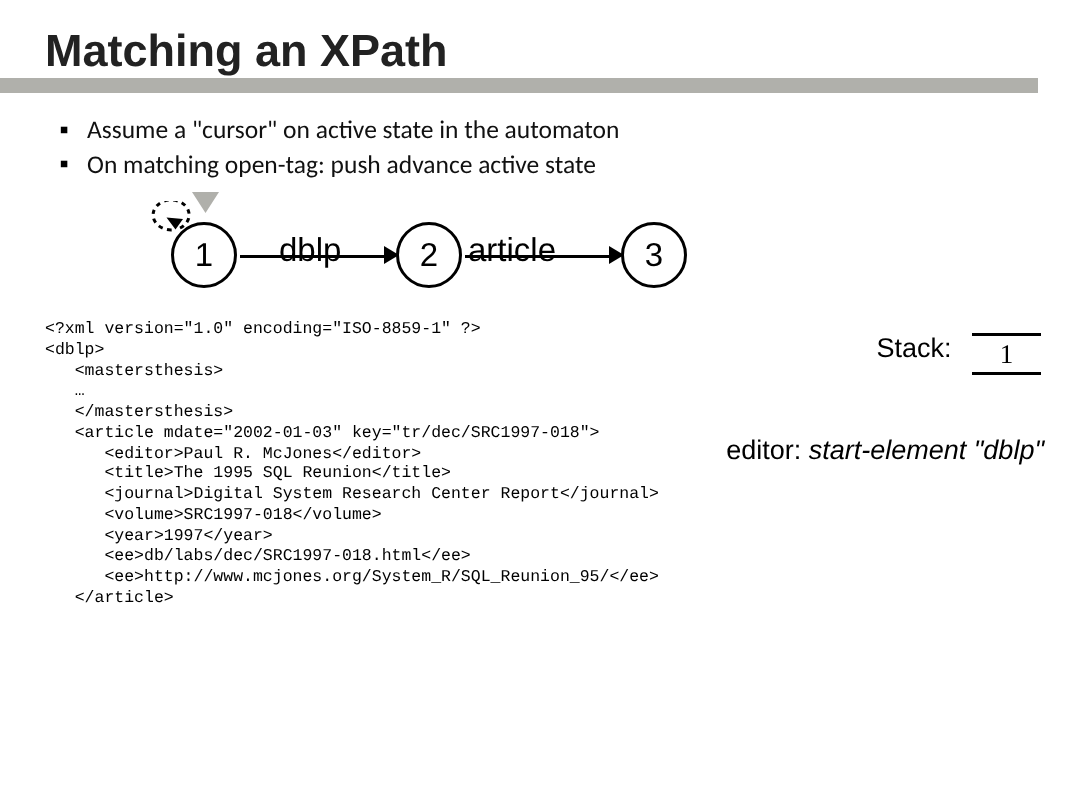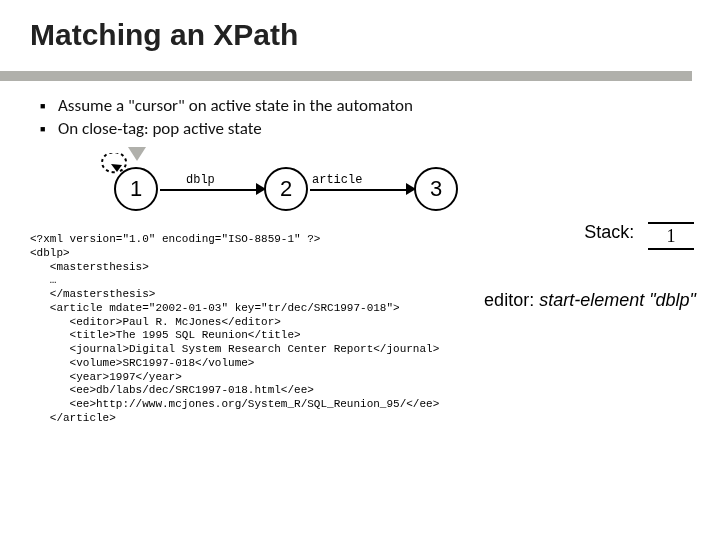--- a/index.html
+++ b/index.html
@@ -20,7 +20,7 @@
     font-size: 30px;
     font-weight: bold;
     color: #222222;
-    margin-bottom: 19px;
+    margin-bottom: 0;
     font-family: Arial, sans-serif;
   }
   .underline-bar {

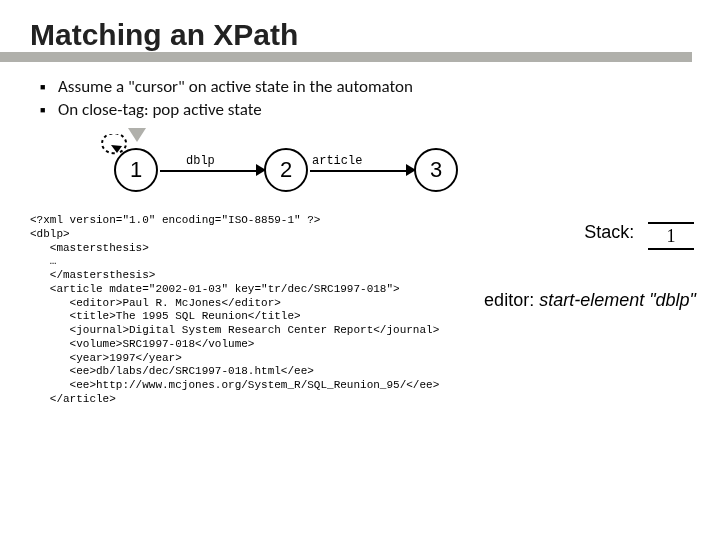--- a/index.html
+++ b/index.html
@@ -169,6 +169,7 @@
 
   <ul class="bullets">
     <li>Assume a "cursor" on active state in the automaton</li>
+    <li>On matching open-tag:  push advance active state</li>
     <li>On close-tag:  pop active state</li>
   </ul>
 

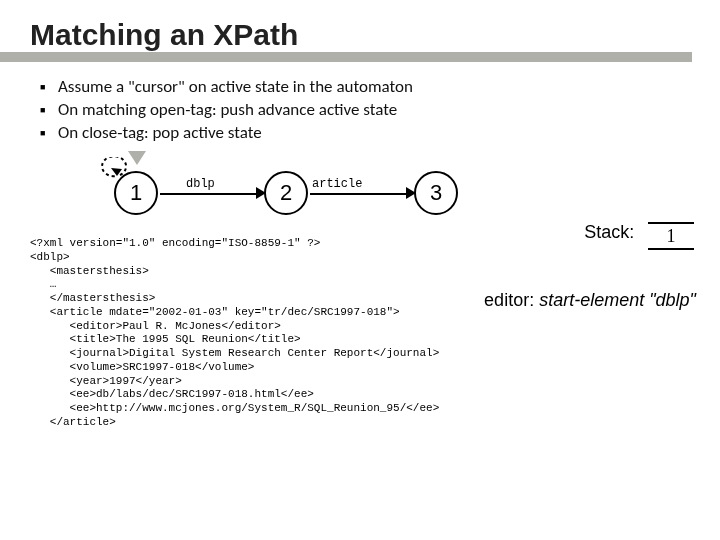--- a/index.html
+++ b/index.html
@@ -170,7 +170,6 @@
   <ul class="bullets">
     <li>Assume a "cursor" on active state in the automaton</li>
     <li>On matching open-tag:  push advance active state</li>
-    <li>On close-tag:  pop active state</li>
   </ul>
 
   <div class="automaton-row">

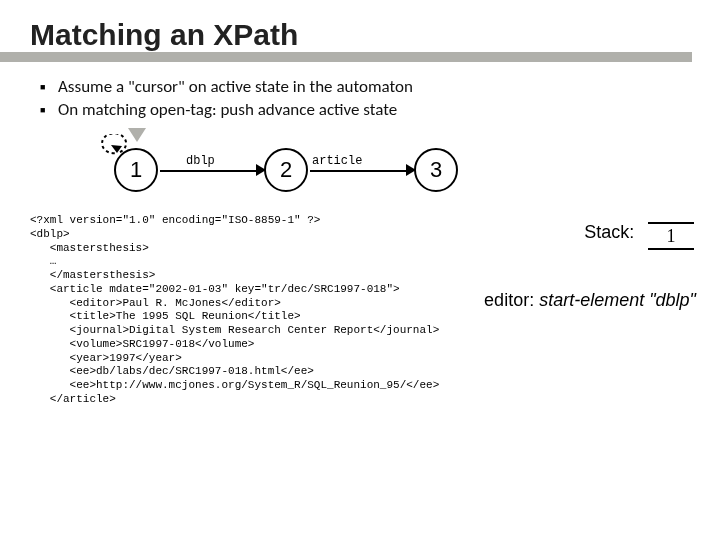--- a/index.html
+++ b/index.html
@@ -83,8 +83,8 @@
   .node3 { left: 330px; }
   .edge-label {
     position: absolute;
-    font-size: 12px;
-    font-family: Liberation Mono, monospace;
+    font-size: 22px;
+    font-family: Liberation Sans, sans-serif;
     top: 12px;
   }
   .lbl1 { left: 102px; }

